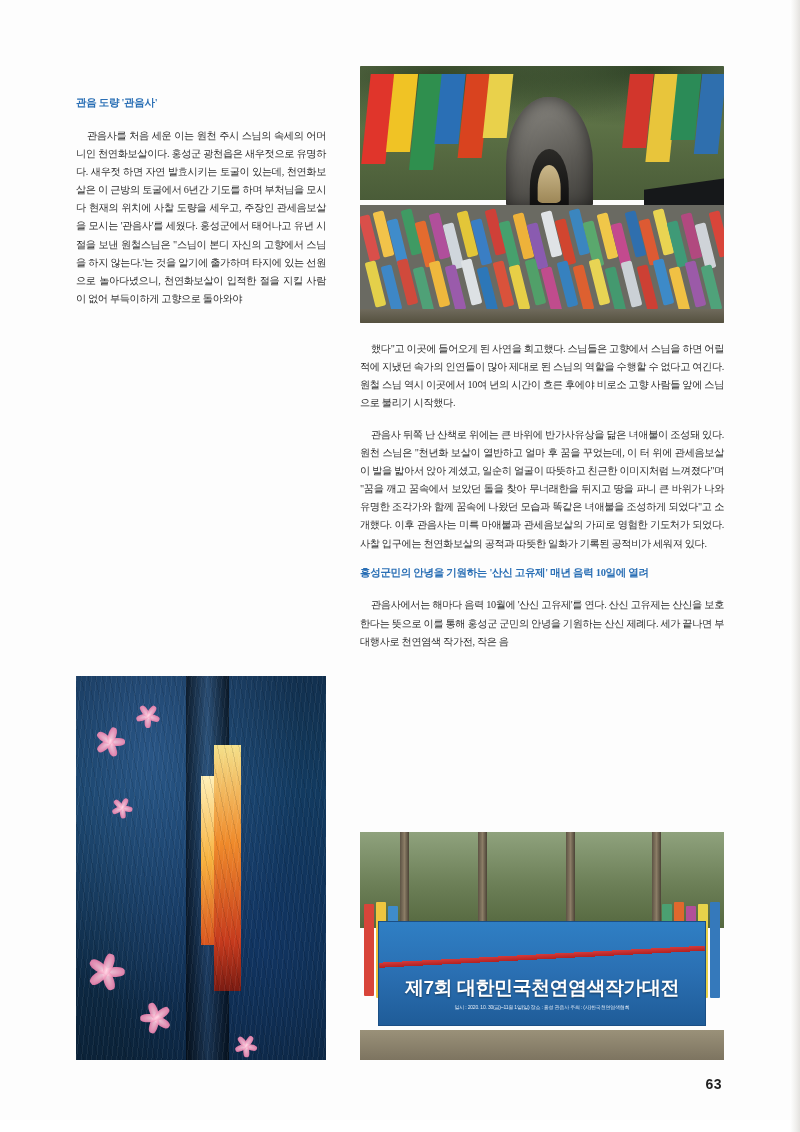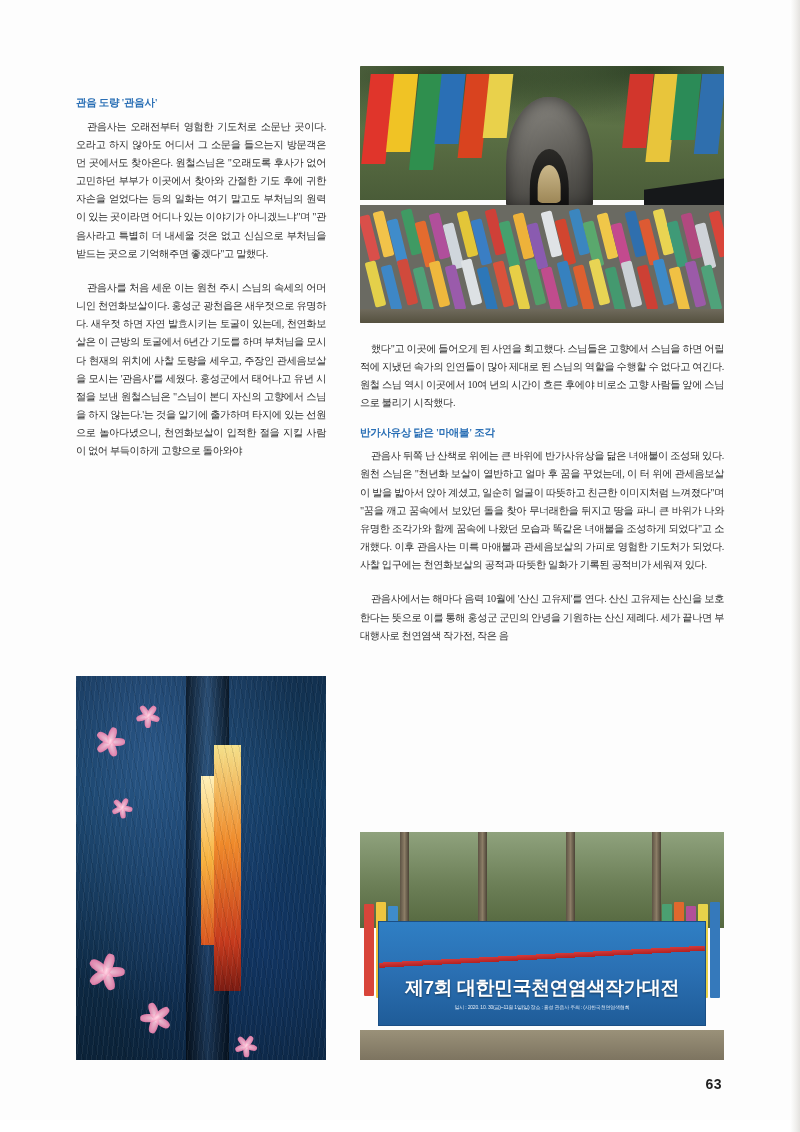--- a/index.html
+++ b/index.html
@@ -346,7 +346,6 @@
 
   <div class="col-left">
     <h2 class="heading">관음 도량 '관음사'</h2>
-    <p class="para">관음사는 오래전부터 영험한 기도처로 소문난 곳이다. 오라고 하지 않아도 어디서 그 소문을 들으는지 방문객은 먼 곳에서도 찾아온다. 원철스님은 "오래도록 후사가 없어 고민하던 부부가 이곳에서 찾아와 간절한 기도 후에 귀한 자손을 얻었다는 등의 일화는 여기 말고도 부처님의 원력이 있는 곳이라면 어디나 있는 이야기가 아니겠느냐"며 "관음사라고 특별히 더 내세울 것은 없고 신심으로 부처님을 받드는 곳으로 기억해주면 좋겠다"고 말했다.</p>
     <p class="para">관음사를 처음 세운 이는 원천 주시 스님의 속세의 어머니인 천연화보살이다. 홍성군 광천읍은 새우젓으로 유명하다. 새우젓 하면 자연 발효시키는 토굴이 있는데, 천연화보살은 이 근방의 토굴에서 6년간 기도를 하며 부처님을 모시다 현재의 위치에 사찰 도량을 세우고, 주장인 관세음보살을 모시는 '관음사'를 세웠다. 홍성군에서 태어나고 유년 시절을 보낸 원철스님은 "스님이 본디 자신의 고향에서 스님을 하지 않는다.'는 것을 알기에 출가하며 타지에 있는 선원으로 놀아다녔으니, 천연화보살이 입적한 절을 지킬 사람이 없어 부득이하게 고향으로 돌아와야</p>
   </div>
 

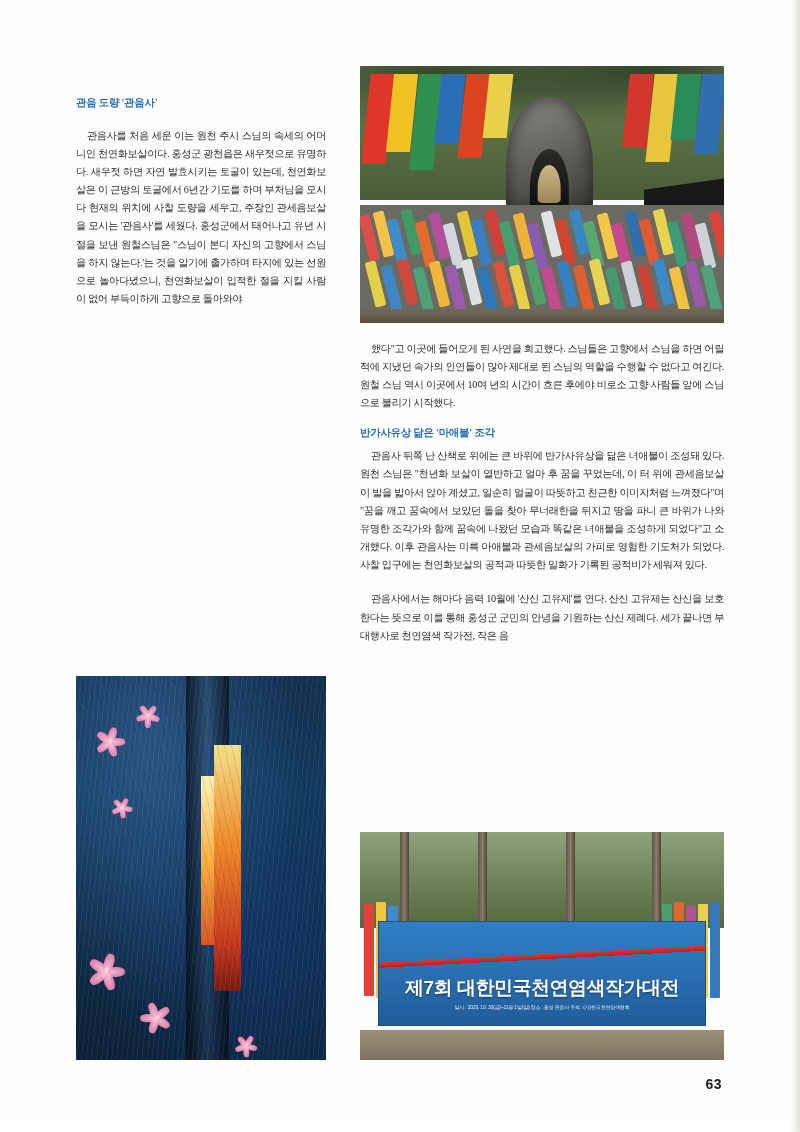--- a/index.html
+++ b/index.html
@@ -351,7 +351,6 @@
 
   <div class="col-right">
     <p class="para">했다"고 이곳에 들어오게 된 사연을 회고했다. 스님들은 고향에서 스님을 하면 어릴 적에 지냈던 속가의 인연들이 많아 제대로 된 스님의 역할을 수행할 수 없다고 여긴다. 원철 스님 역시 이곳에서 10여 년의 시간이 흐른 후에야 비로소 고향 사람들 앞에 스님으로 불리기 시작했다.</p>
-    <h2 class="heading">반가사유상 닮은 '마애불' 조각</h2>
     <p class="para">관음사 뒤쪽 난 산책로 위에는 큰 바위에 반가사유상을 닮은 녀애불이 조성돼 있다. 원천 스님은 "천년화 보살이 열반하고 얼마 후 꿈을 꾸었는데, 이 터 위에 관세음보살이 발을 밟아서 앉아 계셨고, 일순히 얼굴이 따뜻하고 친근한 이미지처럼 느껴졌다"며 "꿈을 깨고 꿈속에서 보았던 돌을 찾아 무너래한을 뒤지고 땅을 파니 큰 바위가 나와 유명한 조각가와 함께 꿈속에 나왔던 모습과 똑같은 녀애불을 조성하게 되었다"고 소개했다. 이후 관음사는 미륵 마애불과 관세음보살의 가피로 영험한 기도처가 되었다. 사찰 입구에는 천연화보살의 공적과 따뜻한 일화가 기록된 공적비가 세워져 있다.</p>
     <p class="para">관음사에서는 해마다 음력 10월에 '산신 고유제'를 연다. 산신 고유제는 산신을 보호한다는 뜻으로 이를 통해 홍성군 군민의 안녕을 기원하는 산신 제례다. 세가 끝나면 부대행사로 천연염색 작가전, 작은 음</p>
   </div>

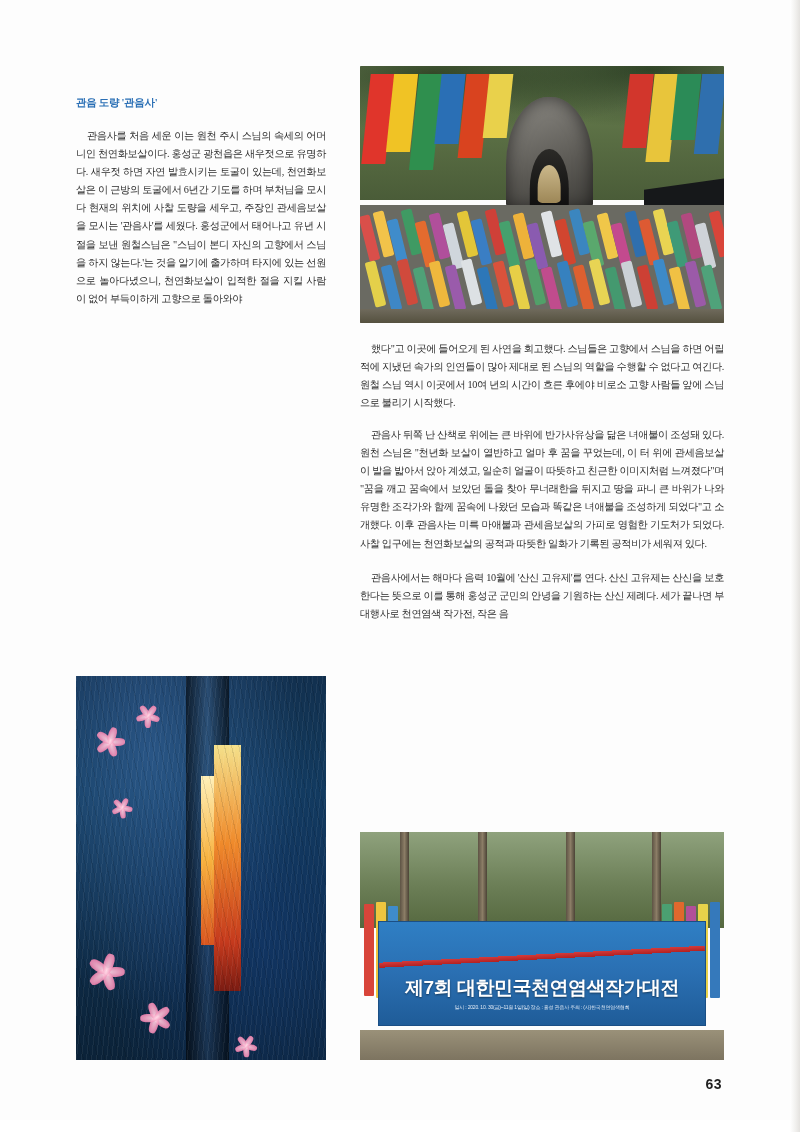--- a/index.html
+++ b/index.html
@@ -352,6 +352,7 @@
   <div class="col-right">
     <p class="para">했다"고 이곳에 들어오게 된 사연을 회고했다. 스님들은 고향에서 스님을 하면 어릴 적에 지냈던 속가의 인연들이 많아 제대로 된 스님의 역할을 수행할 수 없다고 여긴다. 원철 스님 역시 이곳에서 10여 년의 시간이 흐른 후에야 비로소 고향 사람들 앞에 스님으로 불리기 시작했다.</p>
     <p class="para">관음사 뒤쪽 난 산책로 위에는 큰 바위에 반가사유상을 닮은 녀애불이 조성돼 있다. 원천 스님은 "천년화 보살이 열반하고 얼마 후 꿈을 꾸었는데, 이 터 위에 관세음보살이 발을 밟아서 앉아 계셨고, 일순히 얼굴이 따뜻하고 친근한 이미지처럼 느껴졌다"며 "꿈을 깨고 꿈속에서 보았던 돌을 찾아 무너래한을 뒤지고 땅을 파니 큰 바위가 나와 유명한 조각가와 함께 꿈속에 나왔던 모습과 똑같은 녀애불을 조성하게 되었다"고 소개했다. 이후 관음사는 미륵 마애불과 관세음보살의 가피로 영험한 기도처가 되었다. 사찰 입구에는 천연화보살의 공적과 따뜻한 일화가 기록된 공적비가 세워져 있다.</p>
+    <h2 class="heading">홍성군민의 안녕을 기원하는 '산신 고유제' 매년 음력 10일에 열려</h2>
     <p class="para">관음사에서는 해마다 음력 10월에 '산신 고유제'를 연다. 산신 고유제는 산신을 보호한다는 뜻으로 이를 통해 홍성군 군민의 안녕을 기원하는 산신 제례다. 세가 끝나면 부대행사로 천연염색 작가전, 작은 음</p>
   </div>
 

